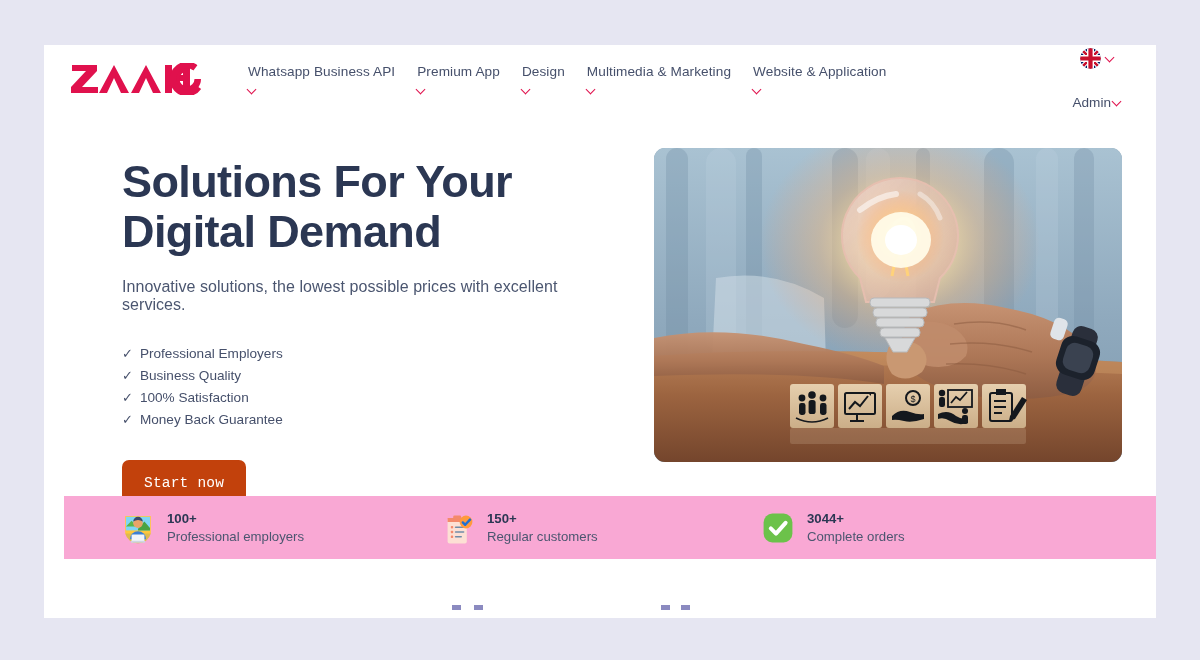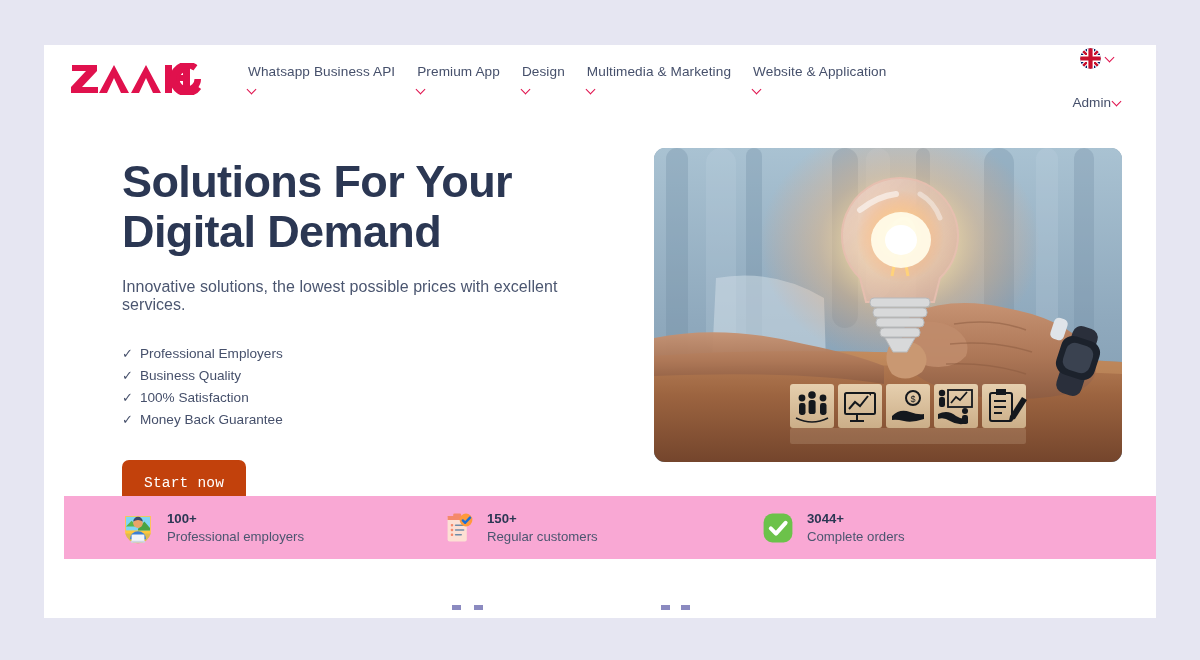--- a/index.html
+++ b/index.html
@@ -206,7 +206,7 @@
     gap: 13px;
   }
   .stat:nth-child(1) { width: 320px; }
-  .stat:nth-child(2) { width: 320px; }
+  .stat:nth-child(2) { width: 320px; align-items: flex-end; }
   .stat-icon {
     width: 32px; height: 32px;
     flex: 0 0 auto;

